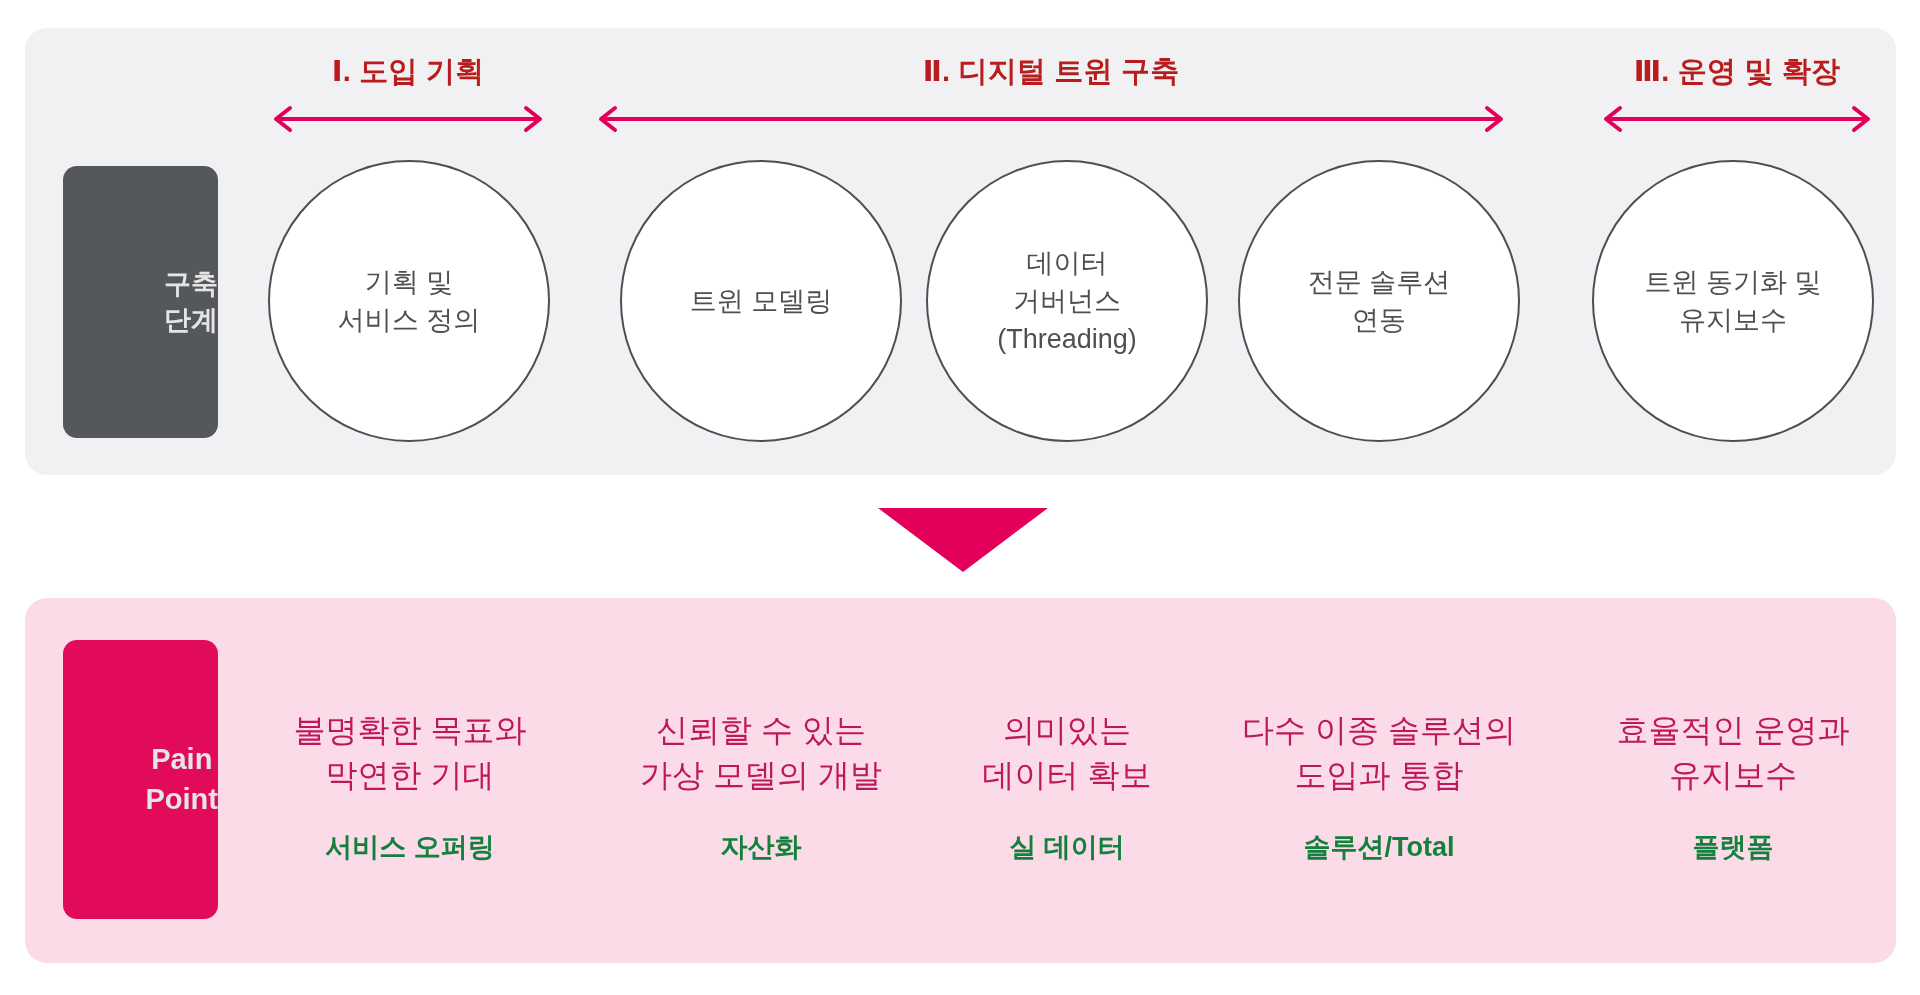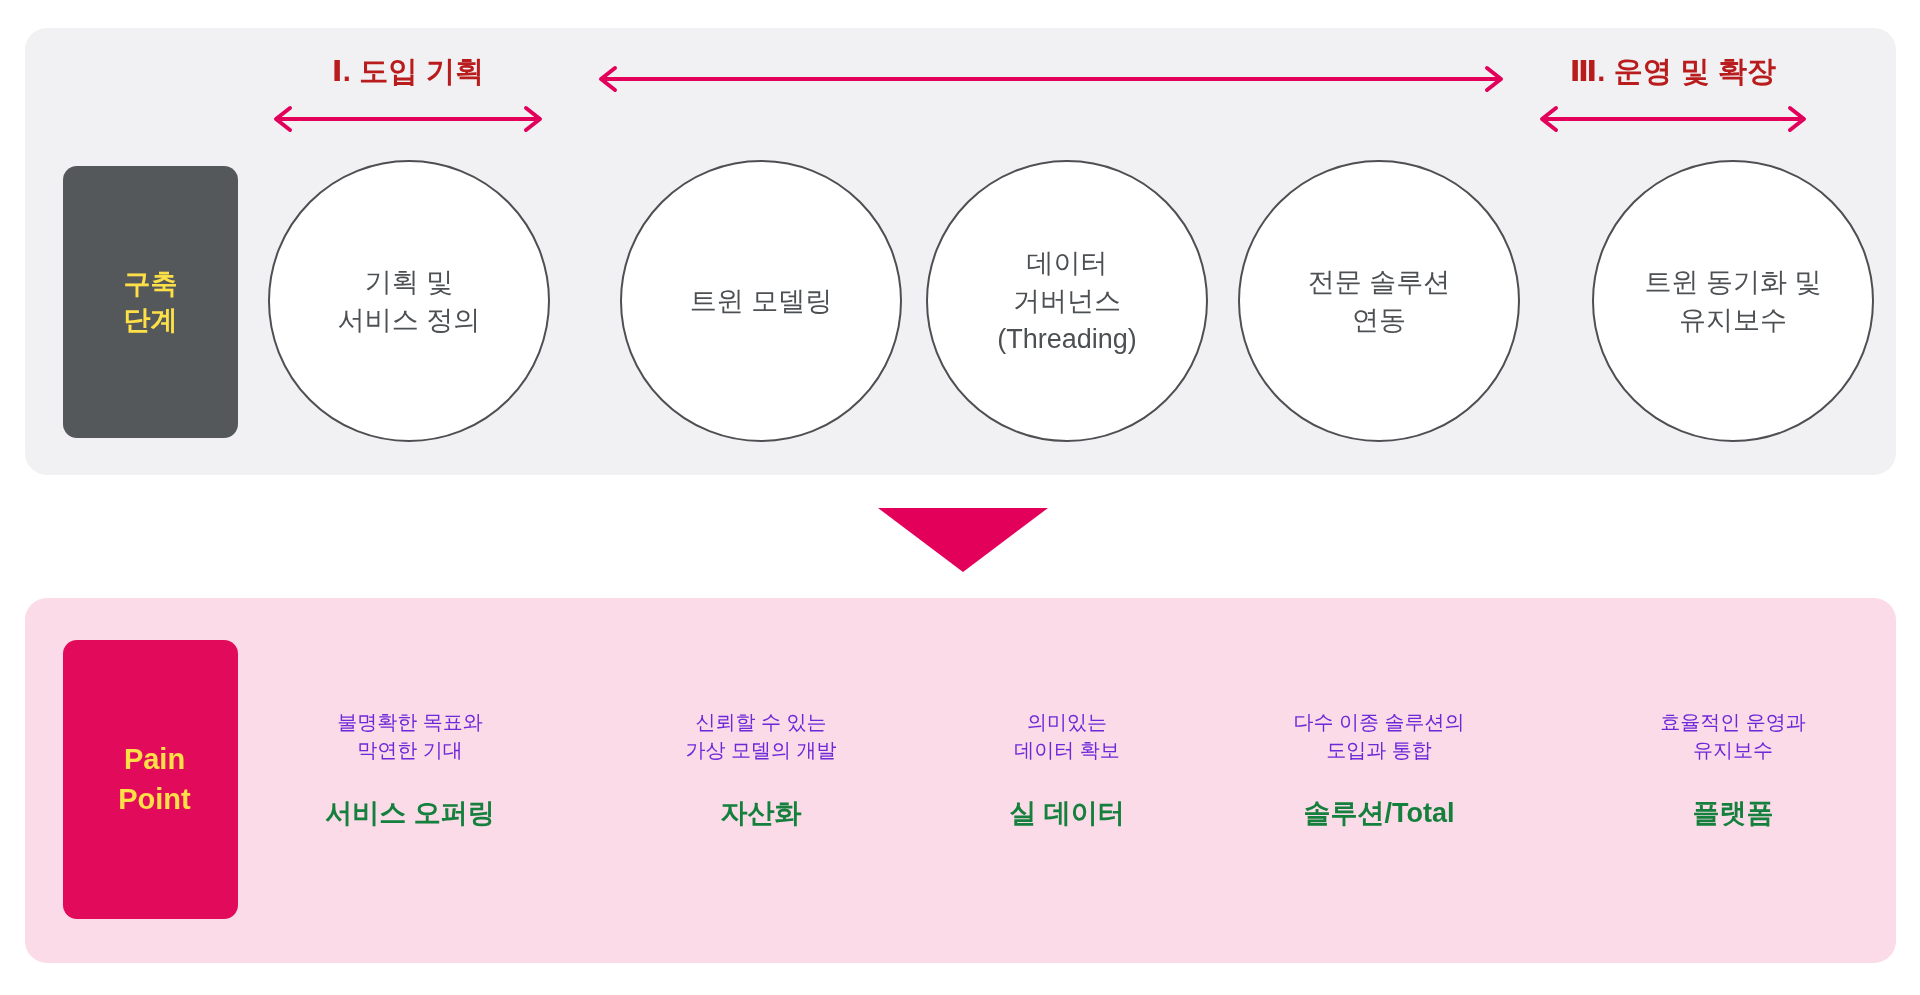--- a/index.html
+++ b/index.html
@@ -164,6 +164,7 @@
   </div>
 
   <div class="phase" style="left:595px; width:912px;">
+    <div class="phase-title">Ⅱ. 디지털 트윈 구축</div>
     <div class="phase-arrow">
       <svg viewBox="0 0 912 26" preserveAspectRatio="none">
         <line x1="6" y1="13" x2="906" y2="13" stroke="#e2005a" stroke-width="4"></line>

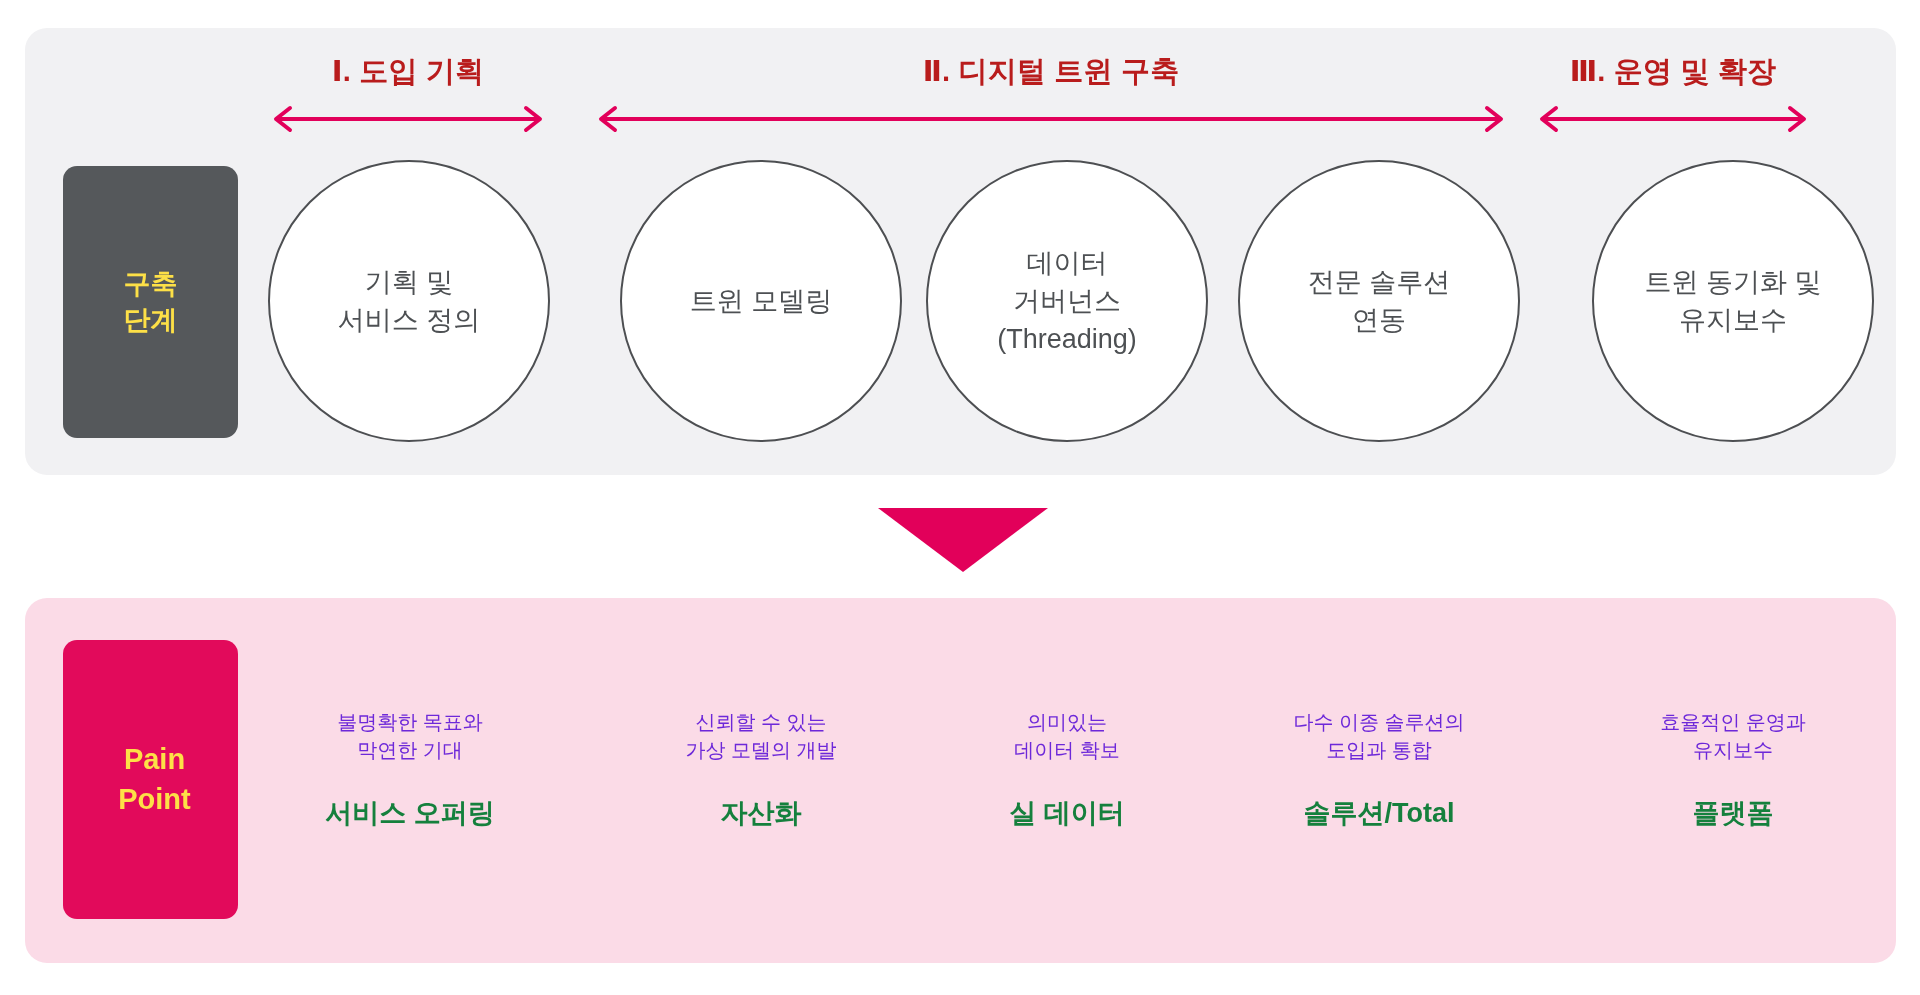--- a/index.html
+++ b/index.html
@@ -174,7 +174,7 @@
     </div>
   </div>
 
-  <div class="phase" style="left:1536px; width:274px;">
+  <div class="phase" style="left:1600px; width:274px;">
     <div class="phase-title">Ⅲ. 운영 및 확장</div>
     <div class="phase-arrow">
       <svg viewBox="0 0 274 26" preserveAspectRatio="none">

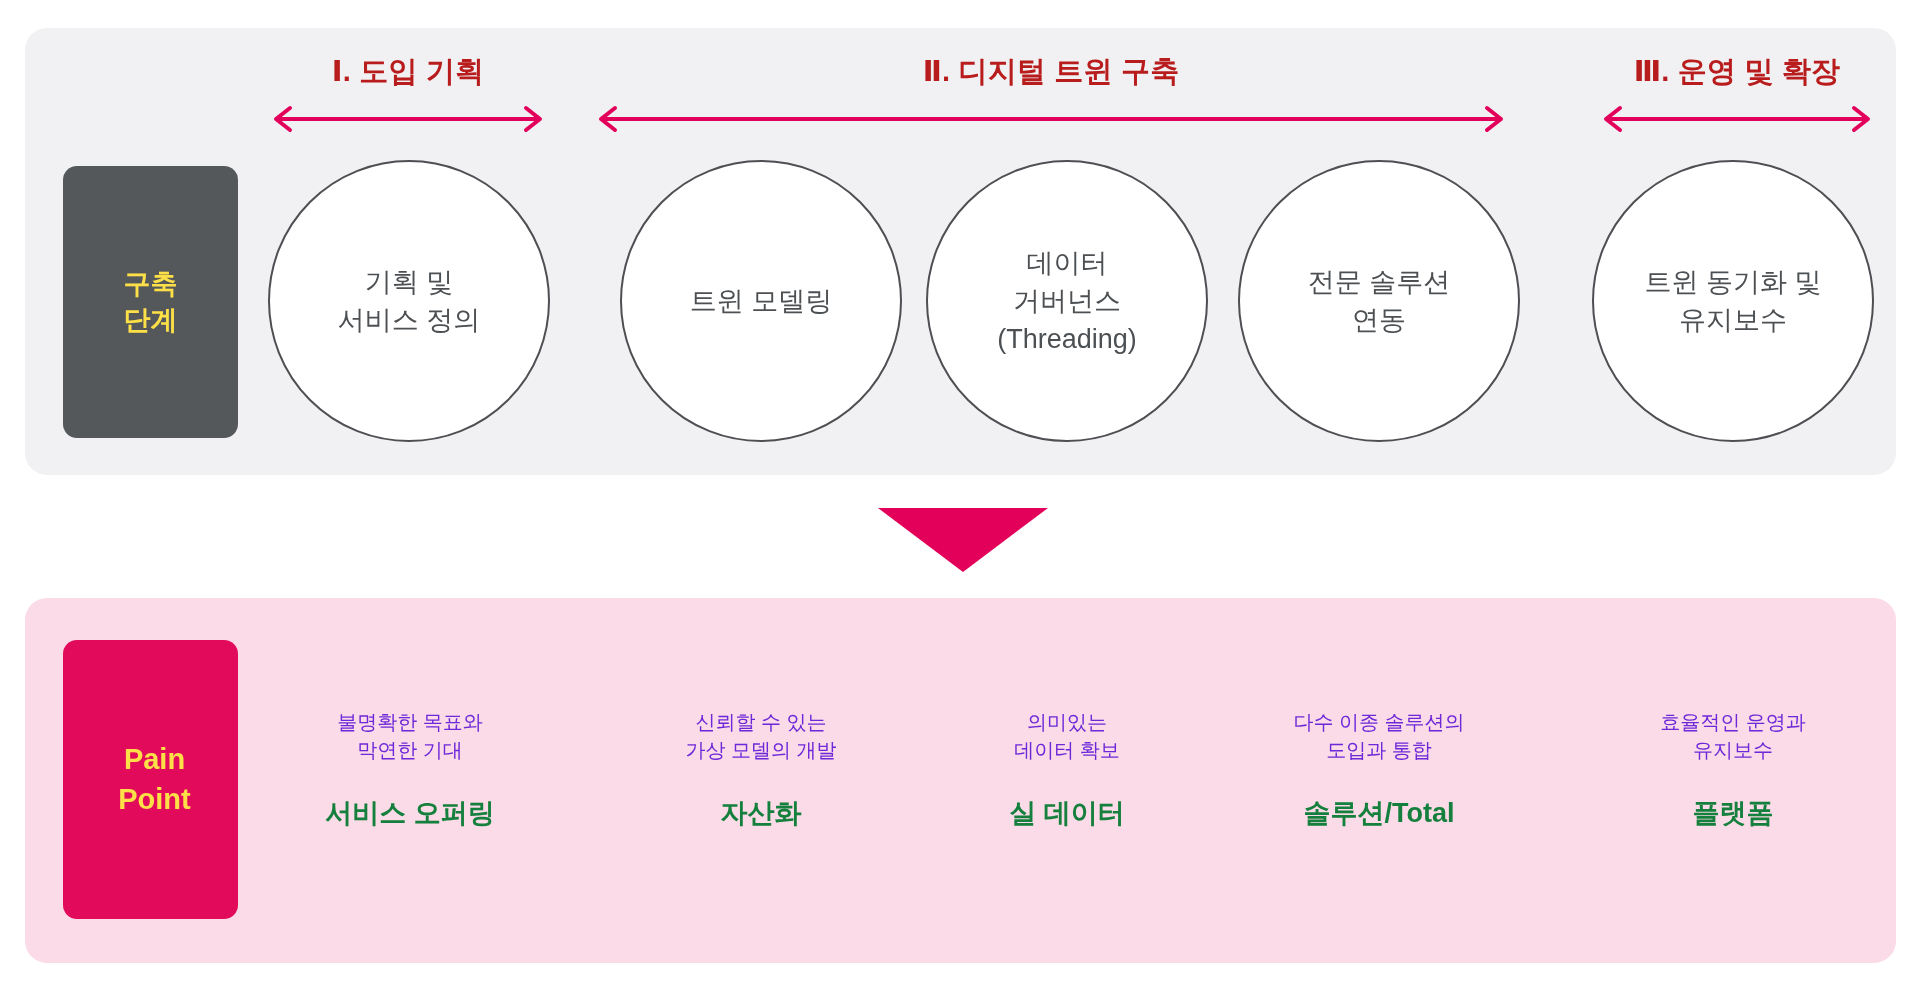--- a/index.html
+++ b/index.html
@@ -36,15 +36,15 @@
 
   .side-label {
     position: absolute;
-    width: 175px;
+    width: 155px;
     border-radius: 14px;
     display: flex;
     align-items: center;
-    justify-content: center;
+    justify-content: flex-end;
     text-align: center;
     font-weight: bold;
     line-height: 1.35;
-    color: #fde047;
+    color: #e5e5e5;
   }
   .side-label.stage {
     left: 63px;

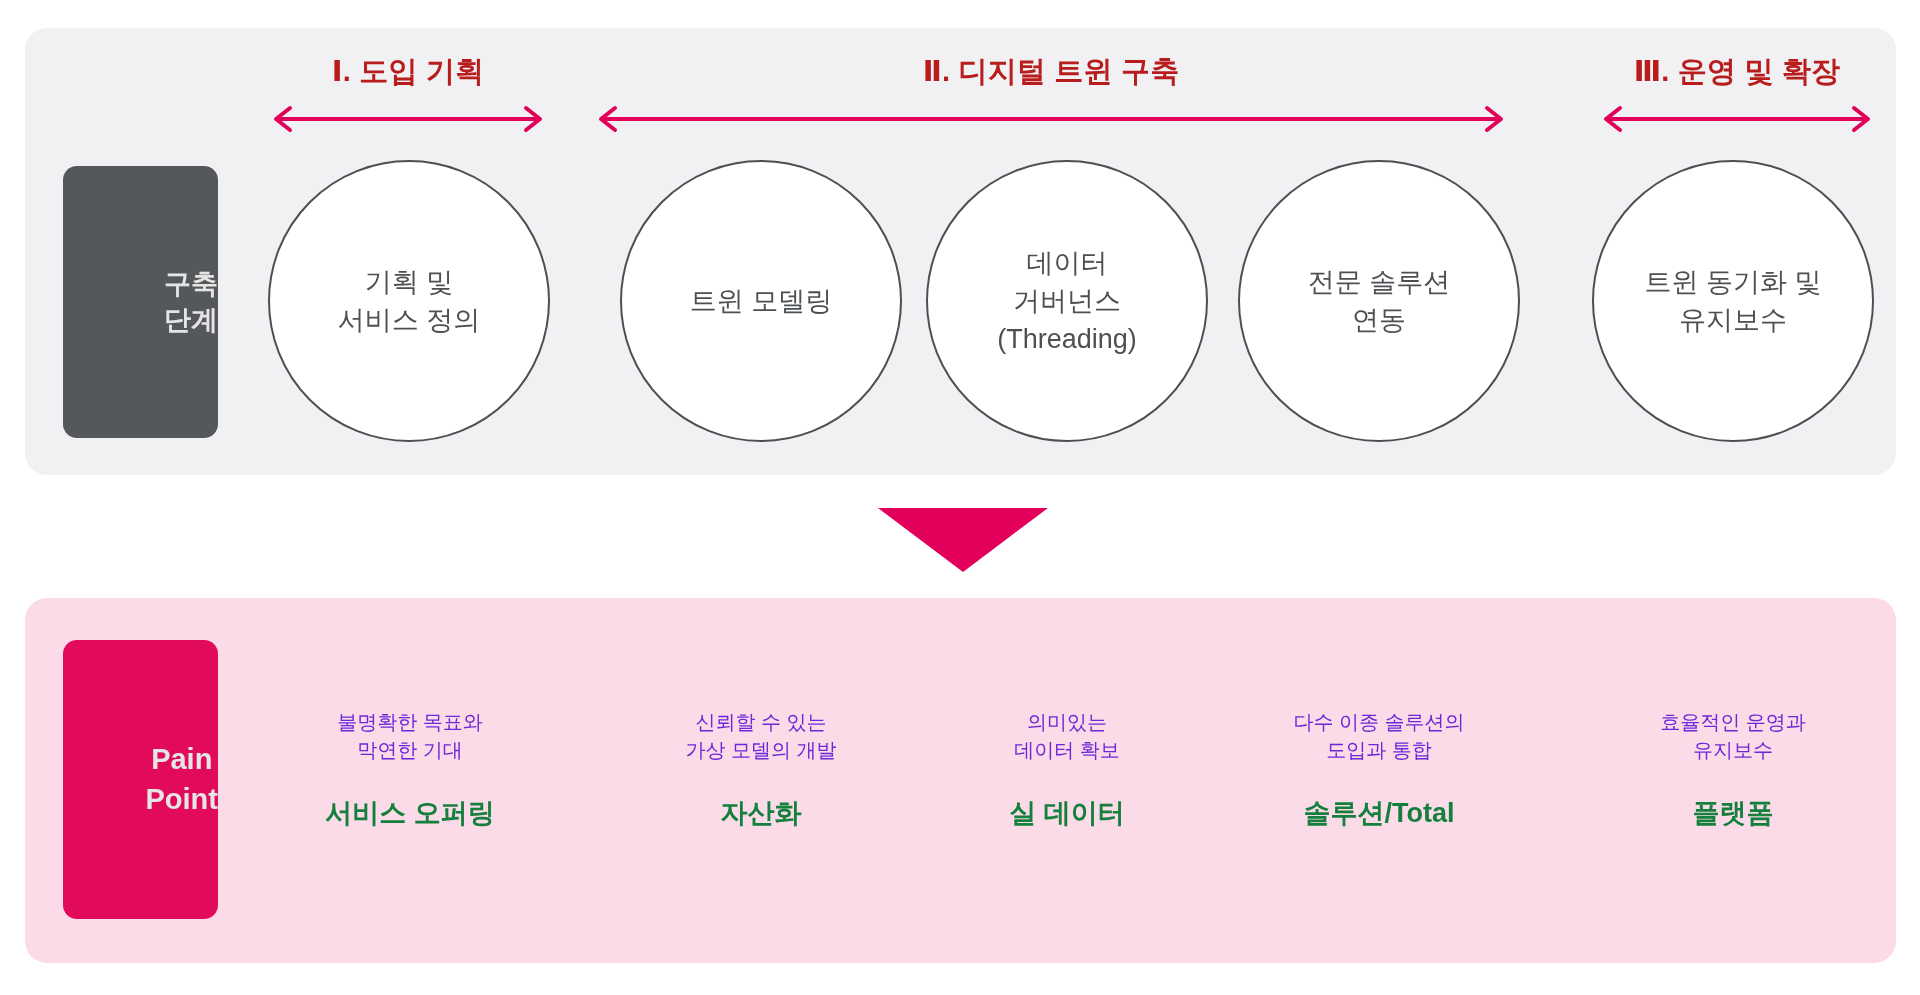--- a/index.html
+++ b/index.html
@@ -132,9 +132,9 @@
     text-align: center;
   }
   .pain-desc {
-    font-size: 20px;
+    font-size: 32px;
     line-height: 1.42;
-    color: #6d28d9;
+    color: #be185d;
     white-space: pre-line;
   }
   .pain-tag {

